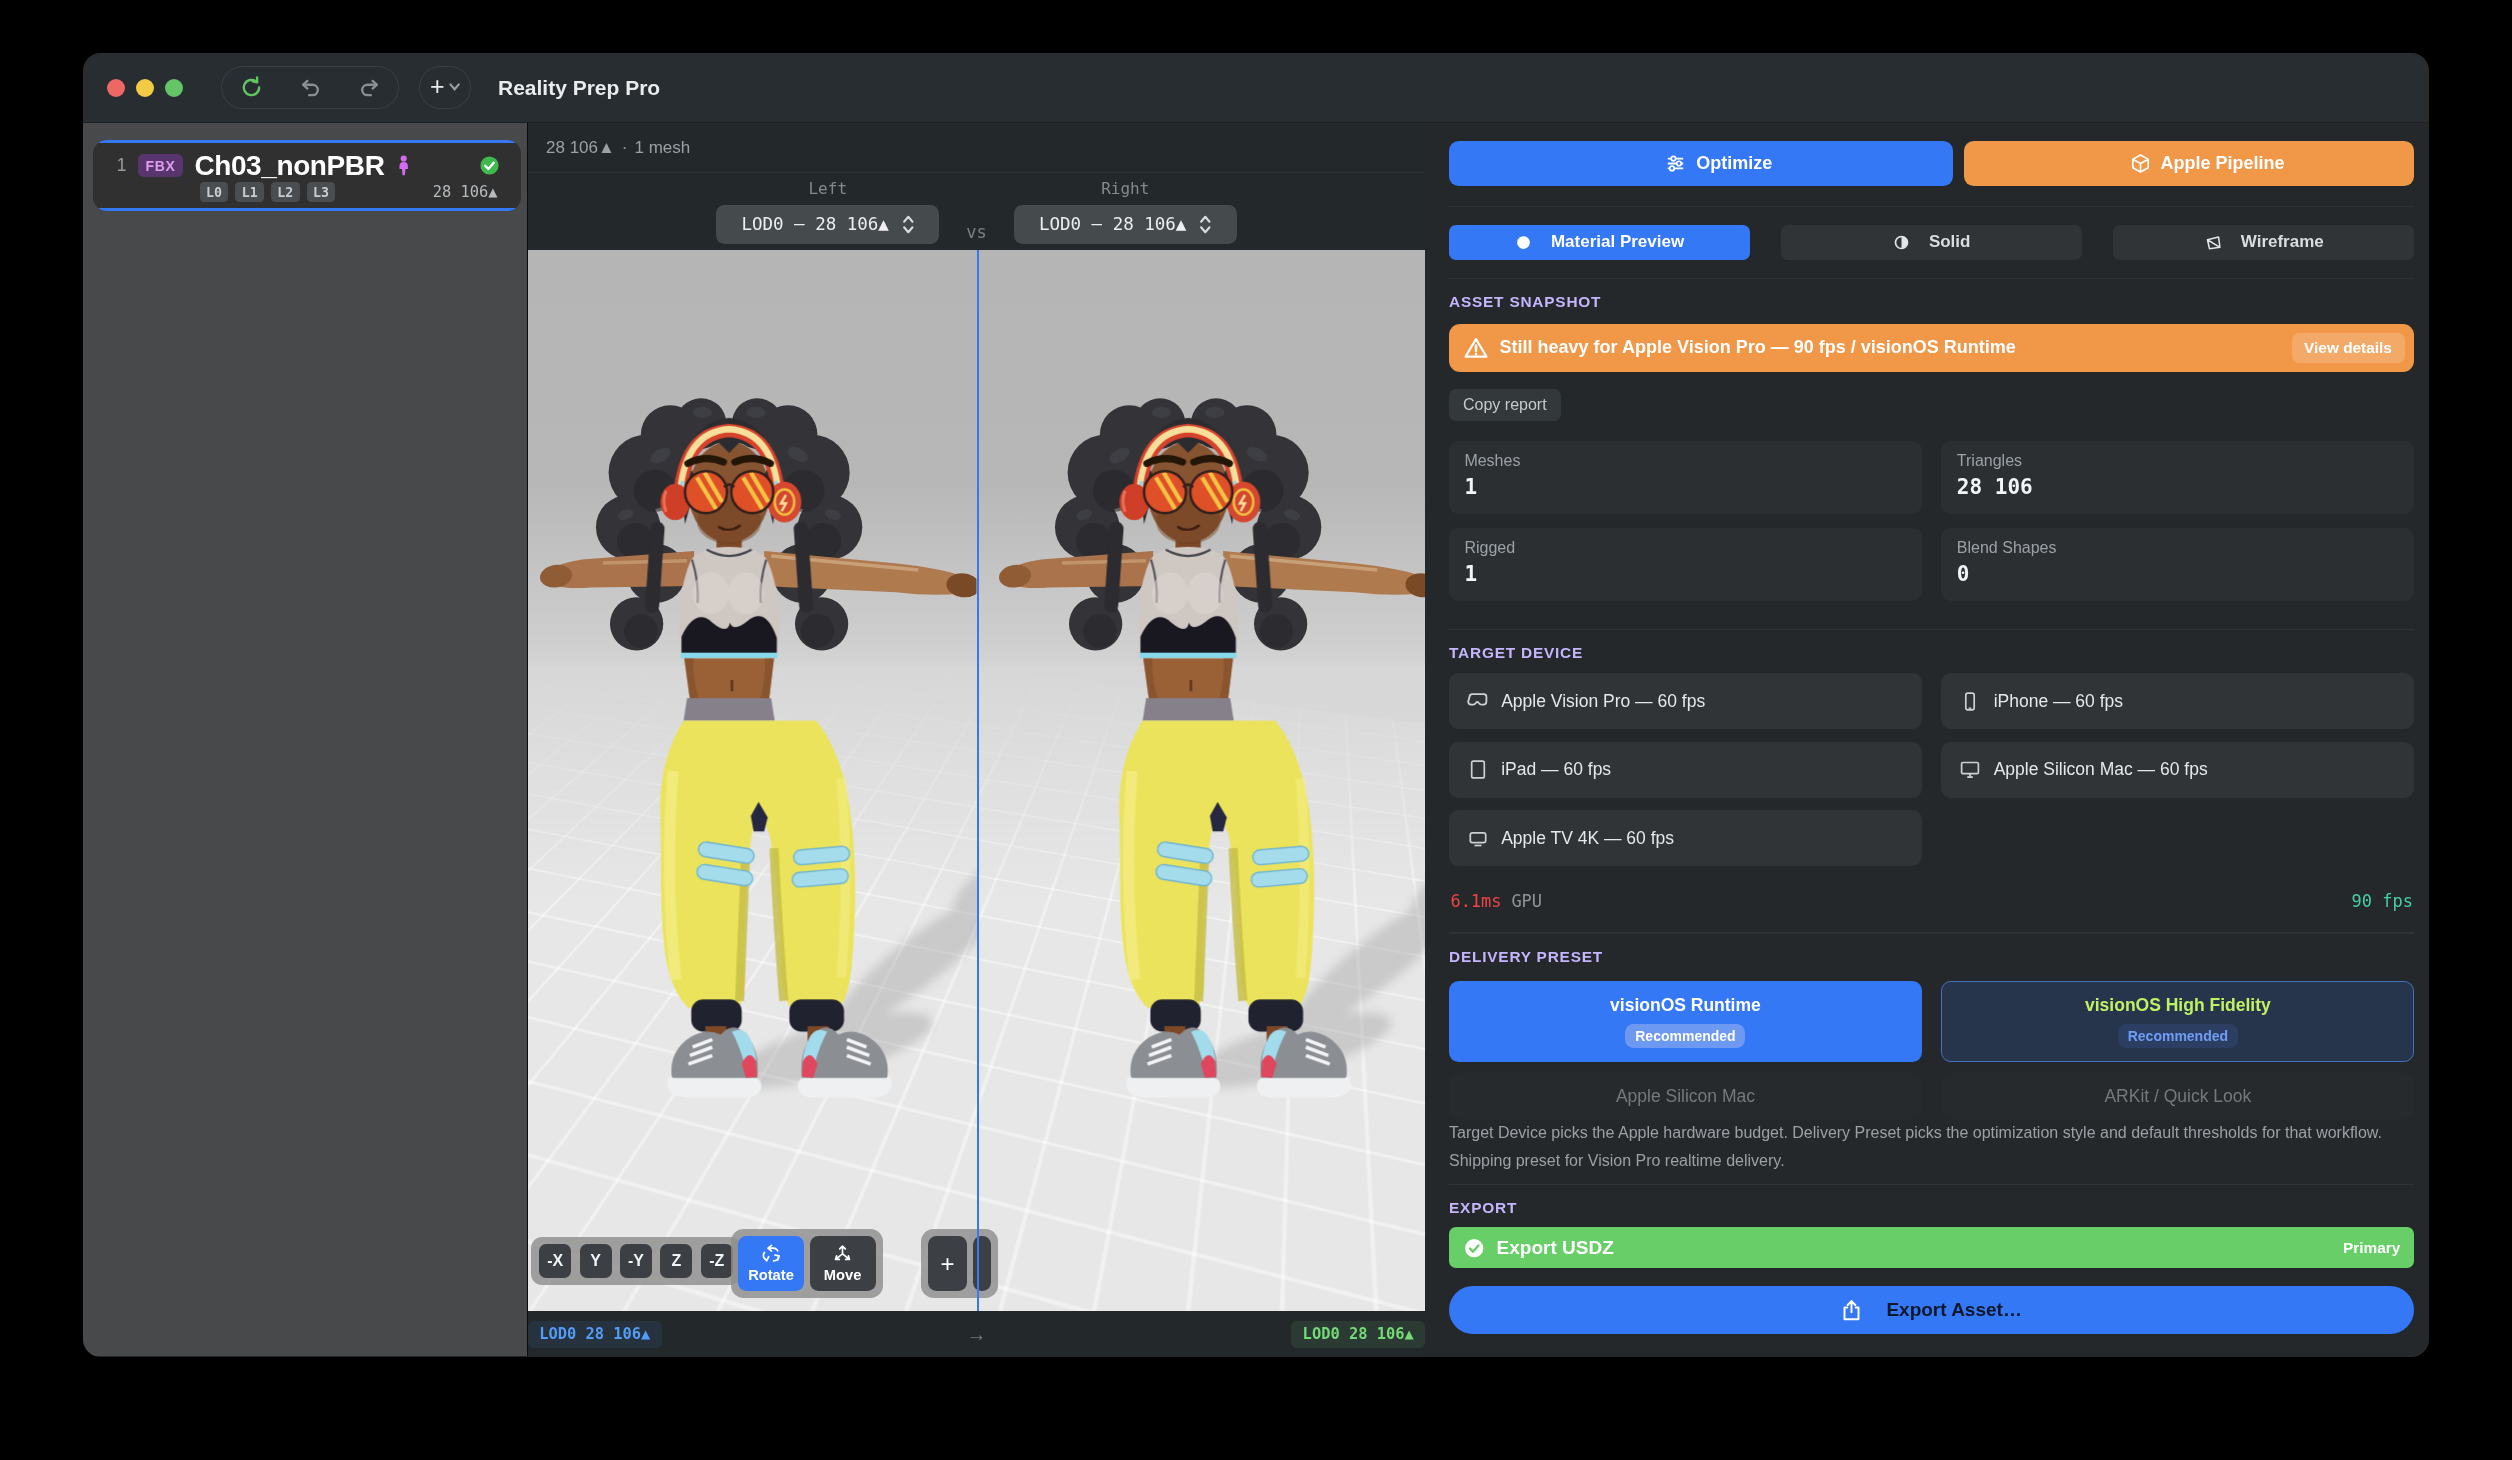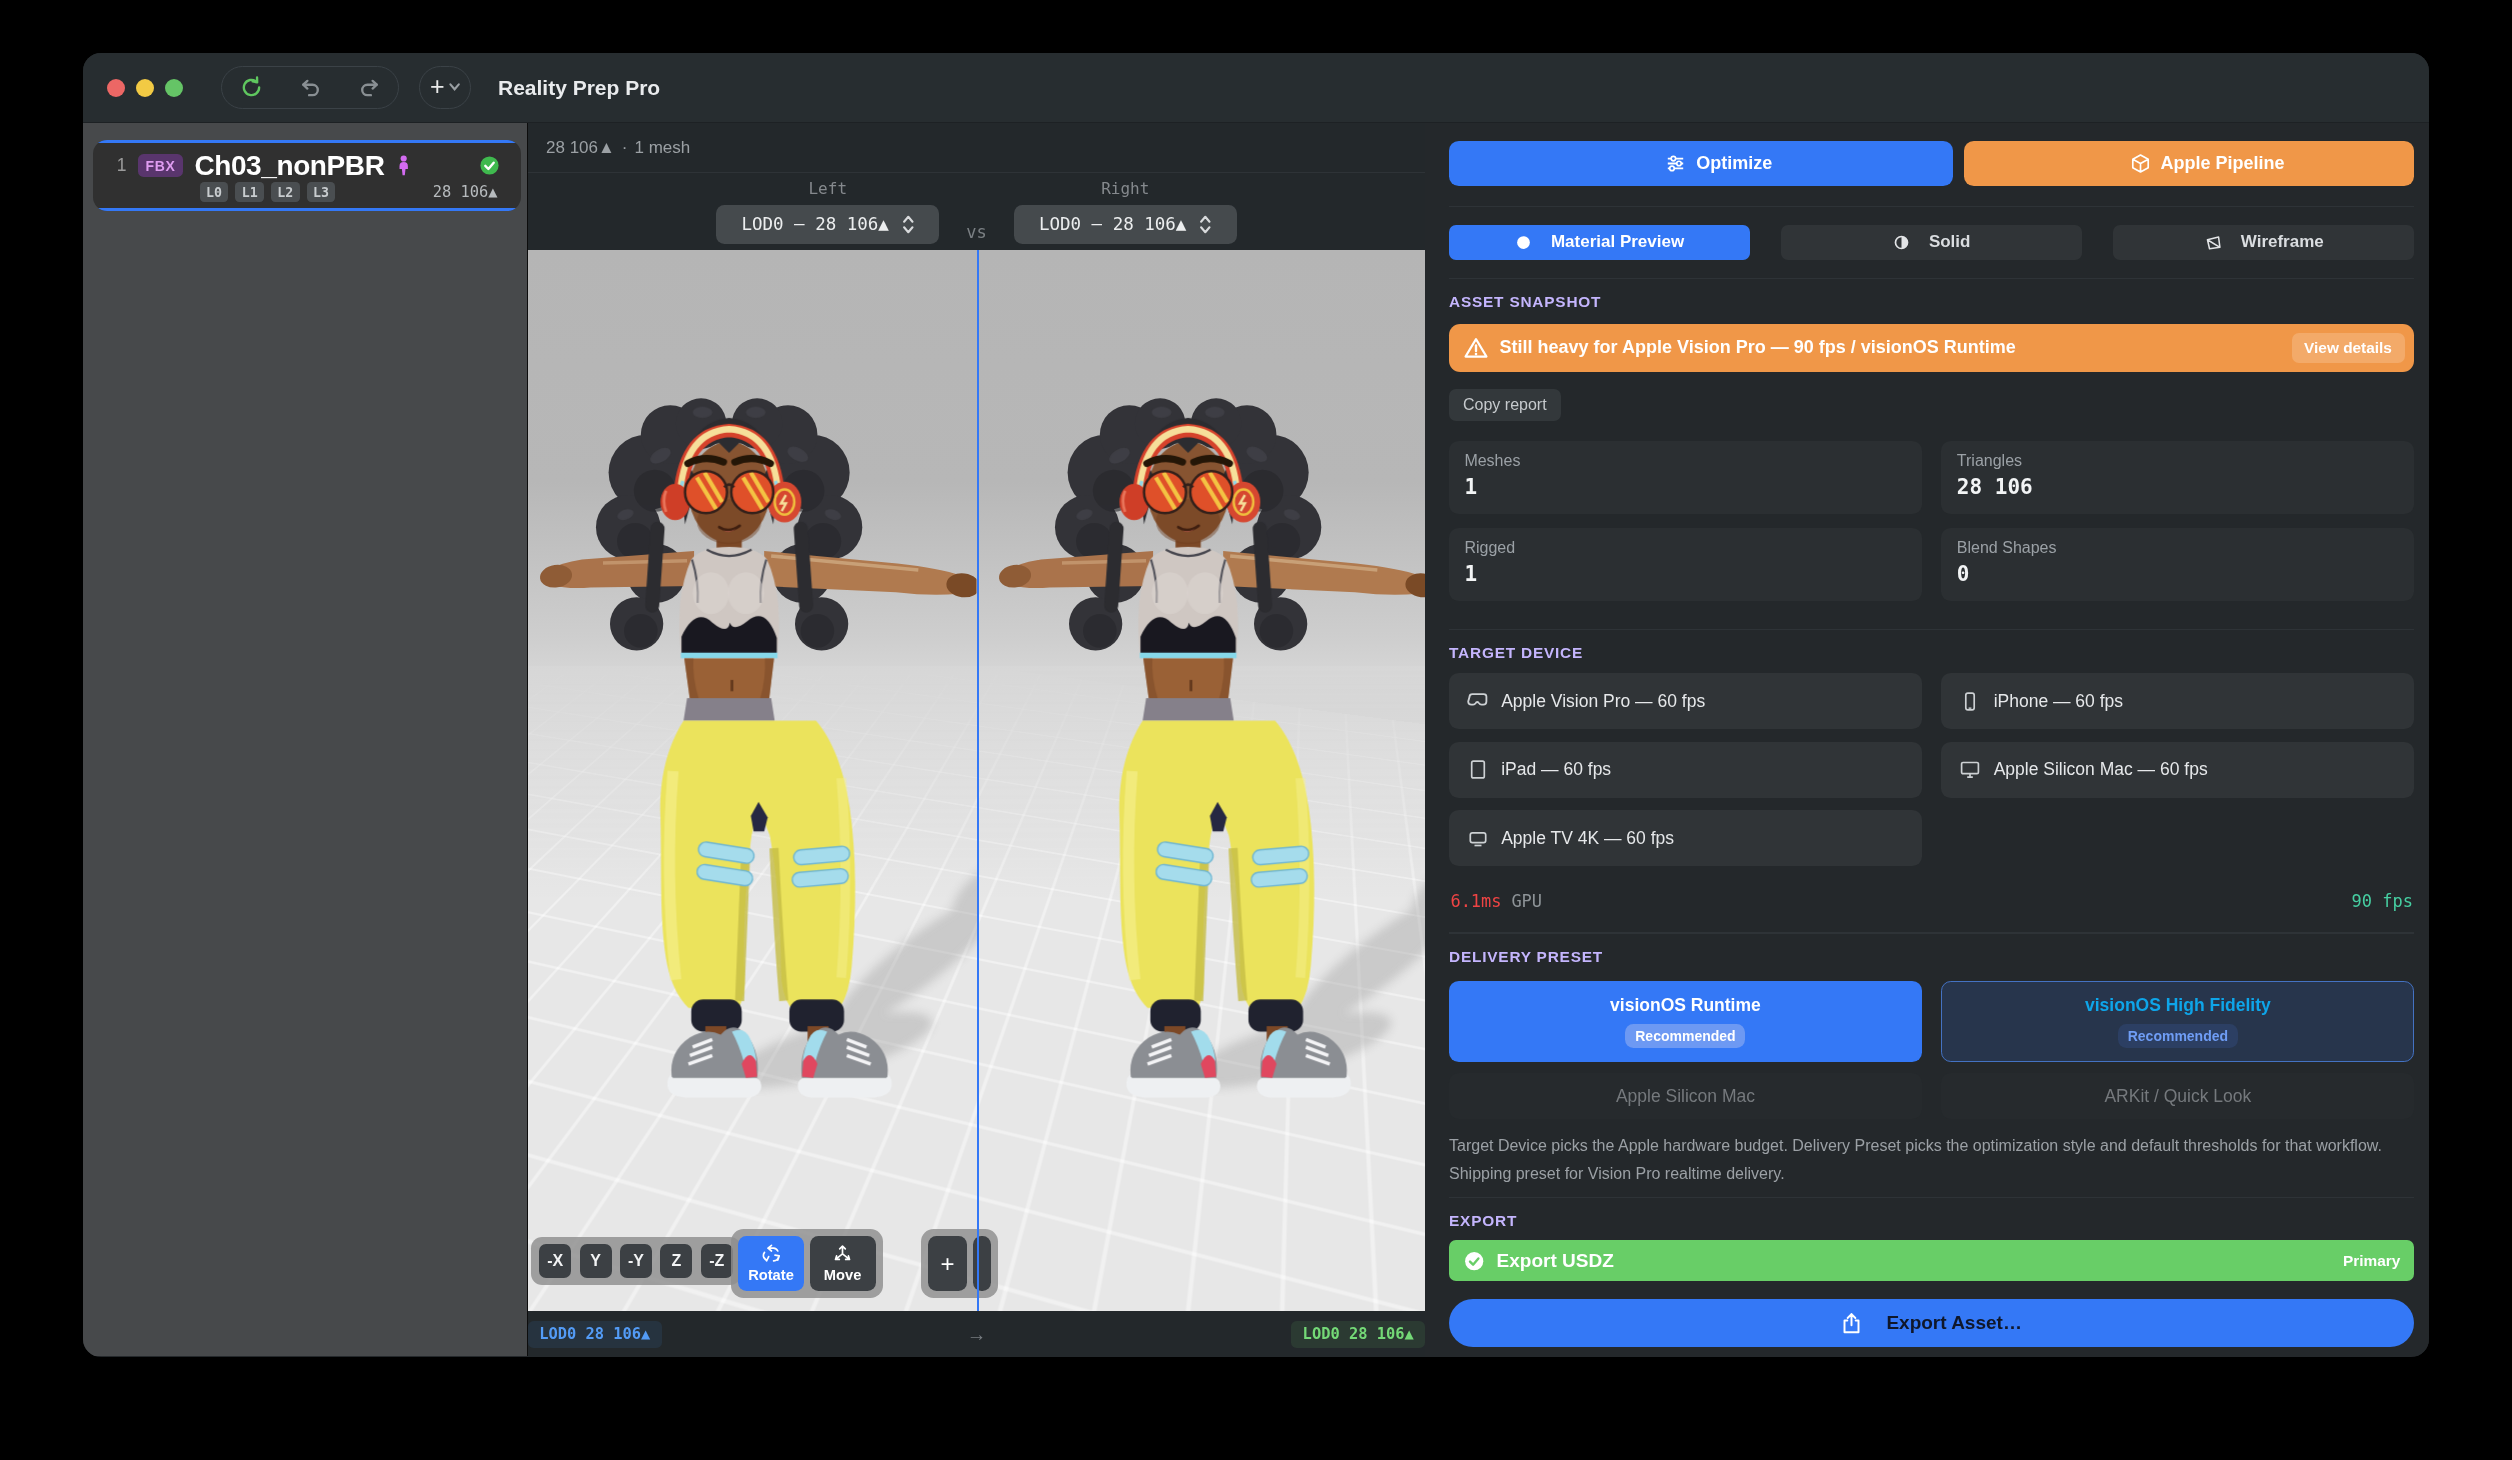--- a/index.html
+++ b/index.html
@@ -102,7 +102,7 @@
   .preset-card.sel { background:#3478f6; }
   .preset-card.alt { background:#27354c; border:1.4px solid #4472c2; }
   .preset-title { font-size:17.5px; font-weight:600; color:#fff; }
-  .preset-card.alt .preset-title { color:#0ea5e9; }
+  .preset-card.alt .preset-title { color:#bef264; }
   .preset-badge { font-size:14px; font-weight:700; color:#fff; background:#6d99f3; border-radius:8.4px; padding:4.2px 9.8px; }
   .preset-card.alt .preset-badge { background:#2c3f63; color:#6f9df5; }
   .preset-plain { background:#262a2d; border-radius:9.8px; height:46px; display:flex; align-items:center; justify-content:center; color:#75797d; font-size:17.5px; }

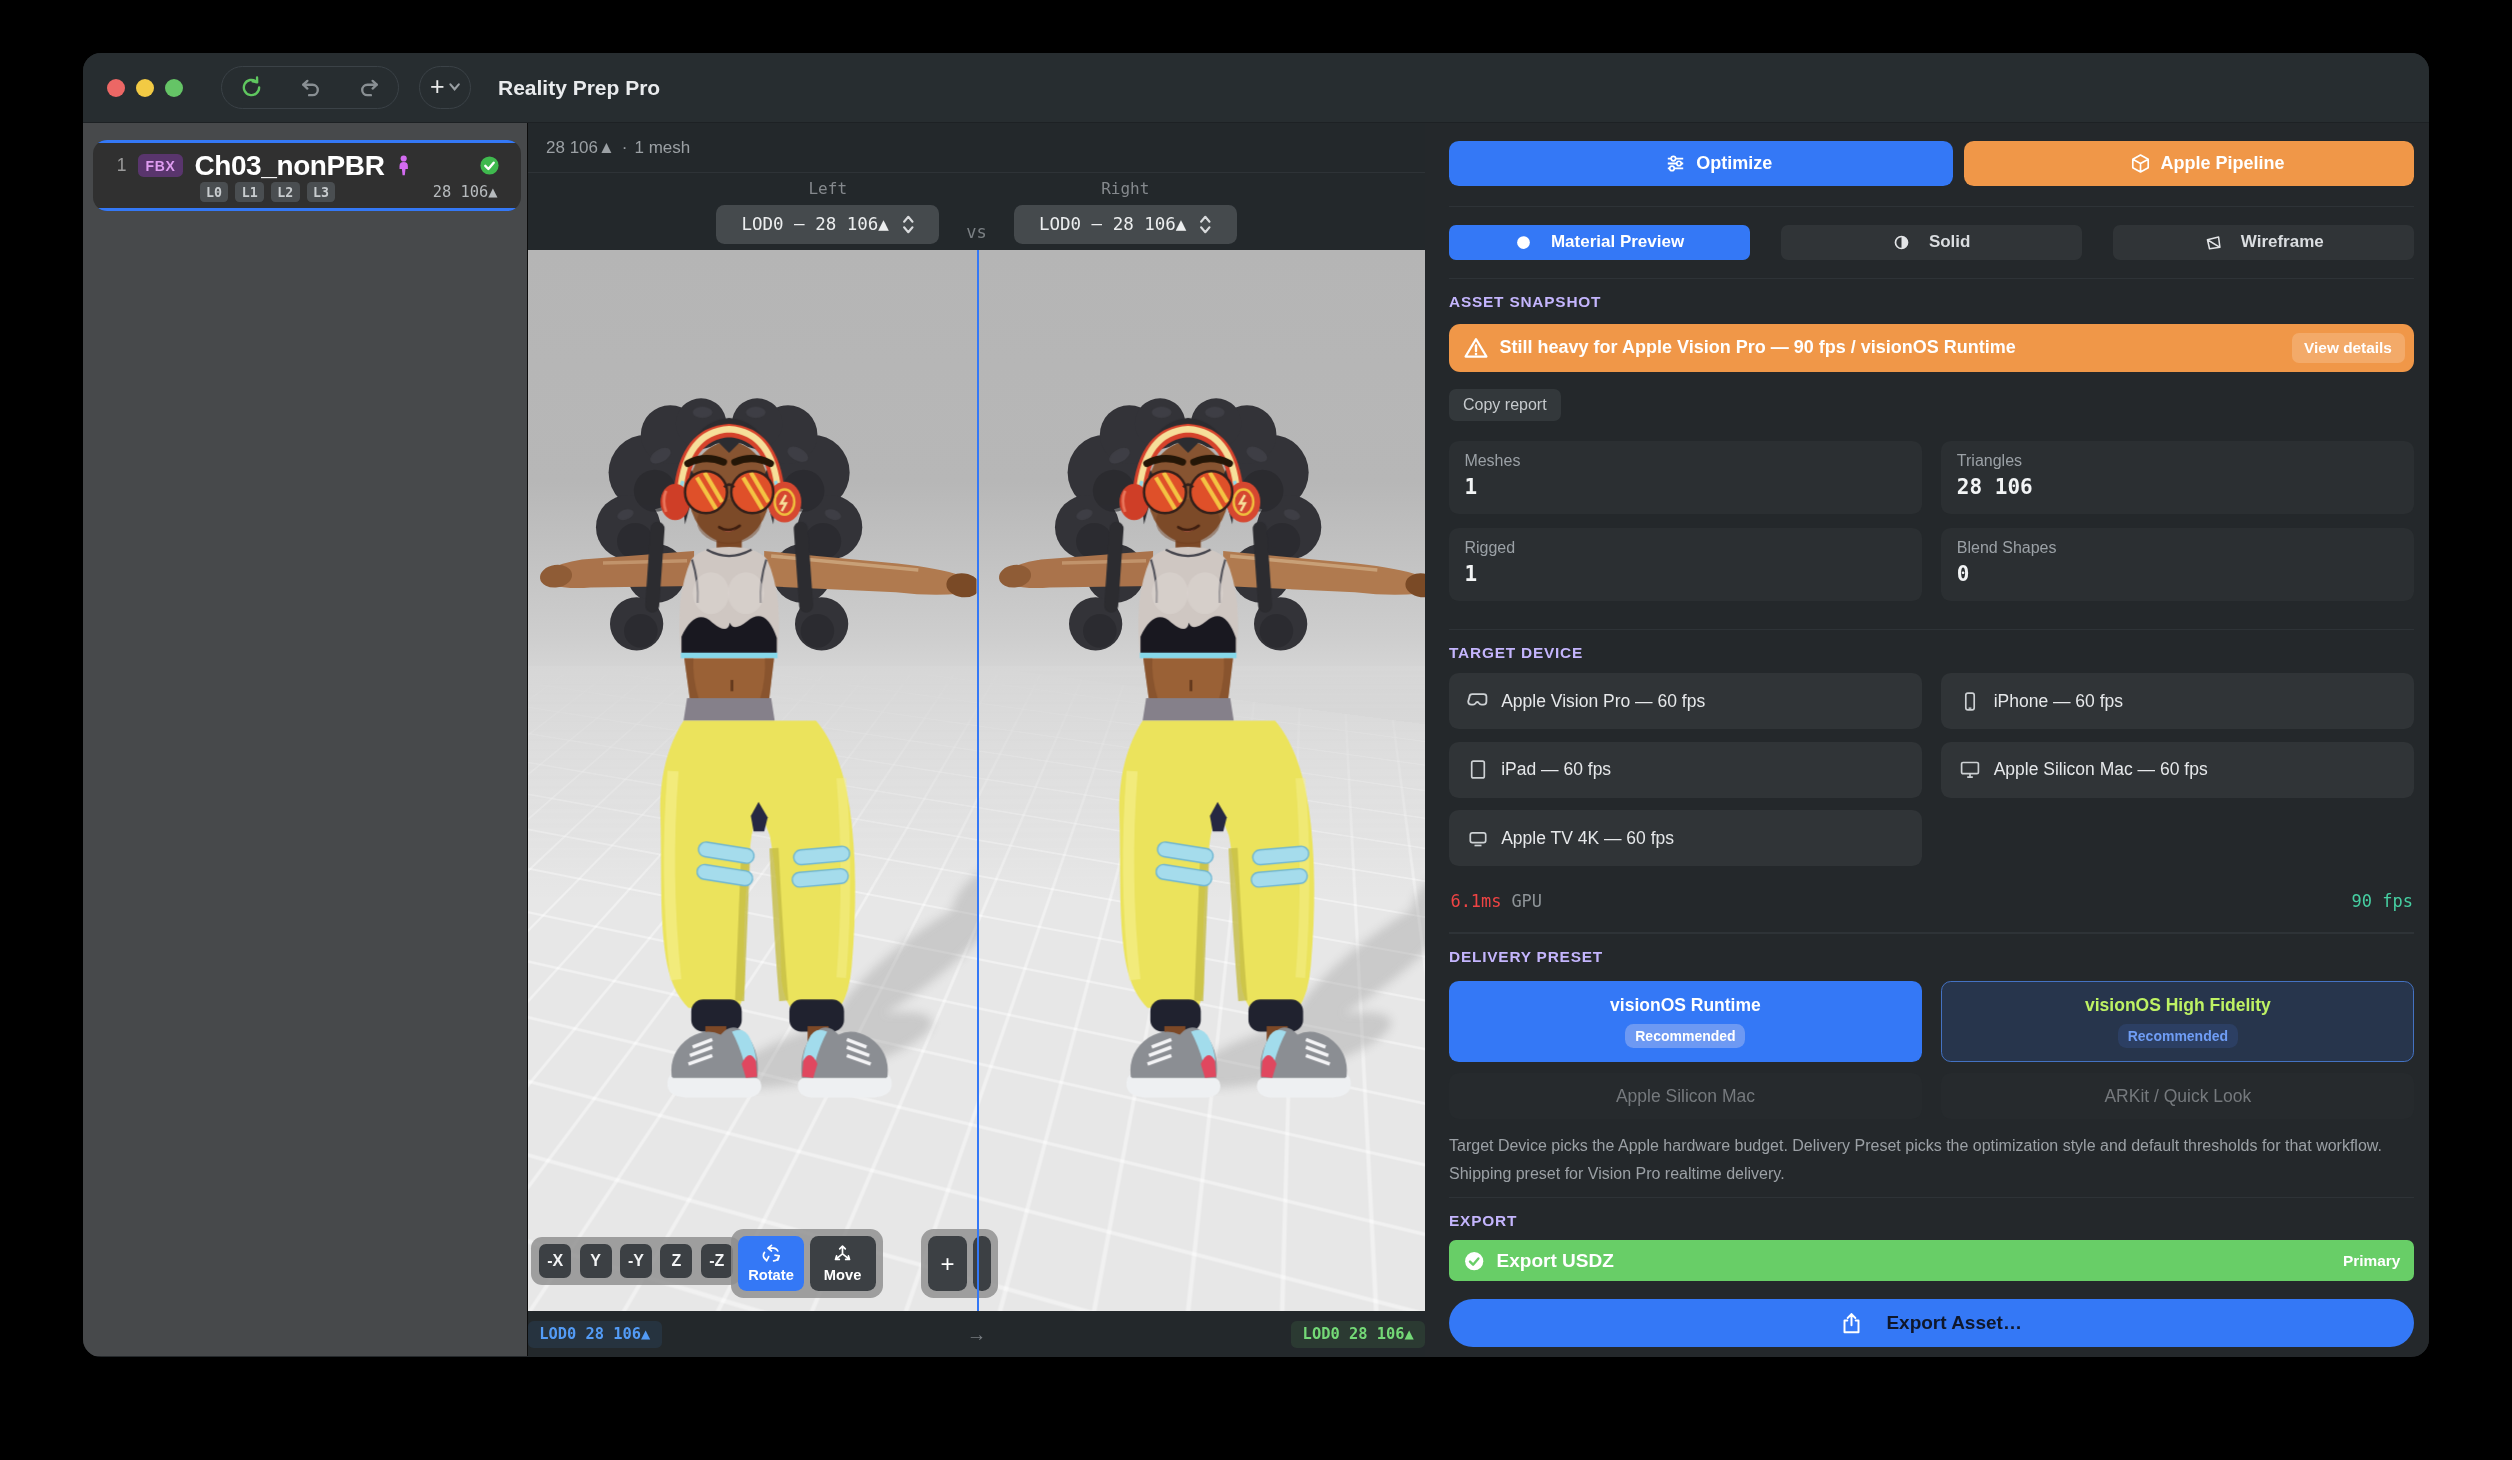--- a/index.html
+++ b/index.html
@@ -106,7 +106,7 @@
   .preset-badge { font-size:14px; font-weight:700; color:#fff; background:#6d99f3; border-radius:8.4px; padding:4.2px 9.8px; }
   .preset-card.alt .preset-badge { background:#2c3f63; color:#6f9df5; }
   .preset-plain { background:#262a2d; border-radius:9.8px; height:46px; display:flex; align-items:center; justify-content:center; color:#75797d; font-size:17.5px; }
-  .desc { color:#9ba0a5; font-size:16px; margin-top:18px; white-space:nowrap; }
+  .desc { color:#9ba0a5; font-size:16px; margin-top:5px; white-space:nowrap; }
   .desc.second { margin-top:9.8px; margin-bottom:14px; }
   .usdz-bar { margin-top:9.8px; height:41px; background:#68ce67; border-radius:7px; display:flex; align-items:center; padding:0 14px; gap:11.2px; }
   .usdz-label { color:#fff; font-size:19px; font-weight:700; }

